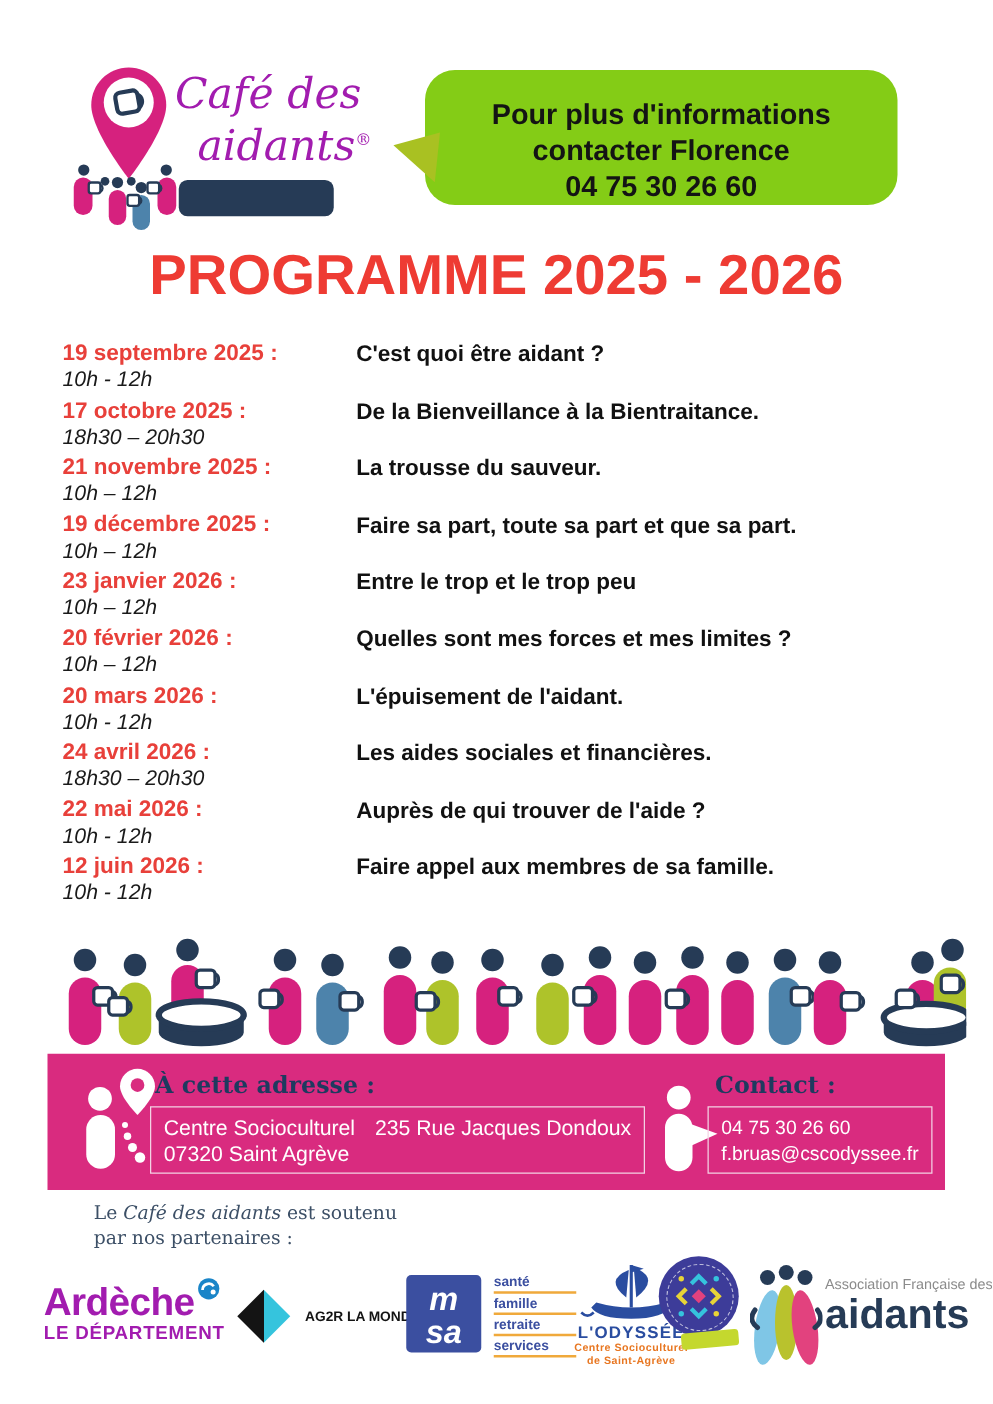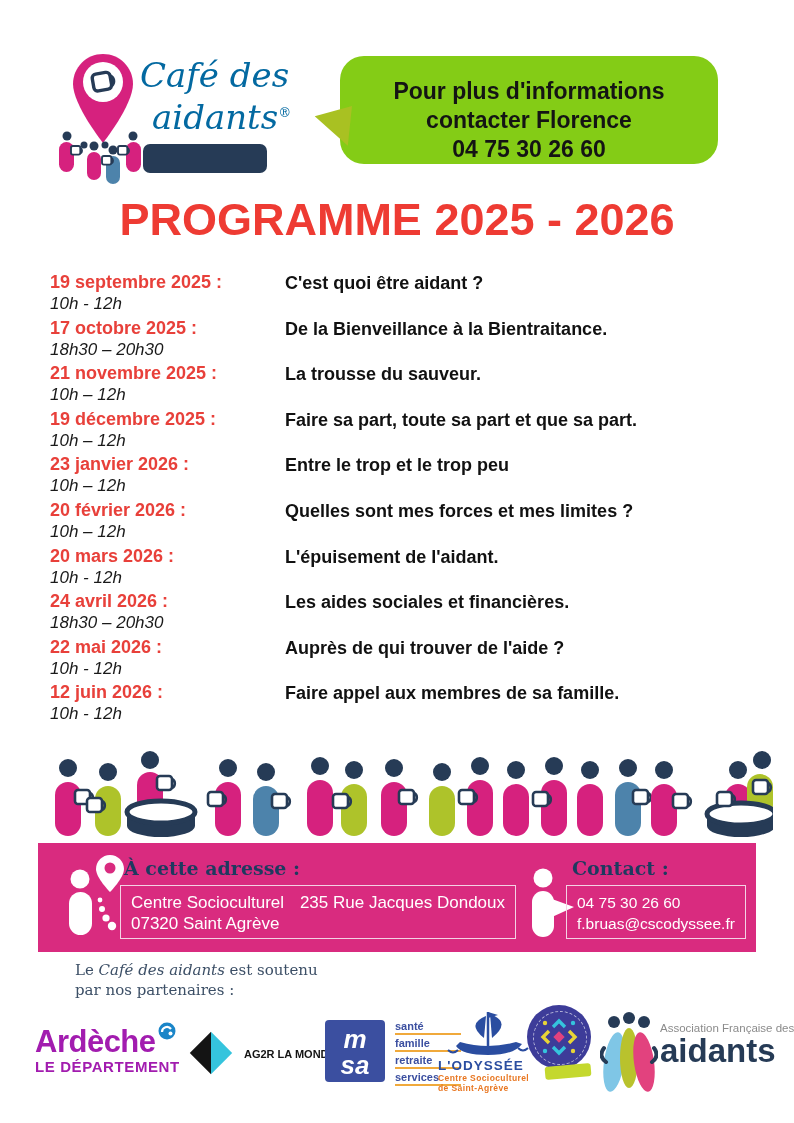--- a/index.html
+++ b/index.html
@@ -8,7 +8,7 @@
 
   
   .logo-pin{position:absolute;left:72px;top:53px;}
-  .brand-text{position:absolute;left:140px;top:56px;color:#0369a1;
+  .brand-text{position:absolute;left:140px;top:56px;color:#a21caf;
     font-family:"DejaVu Serif",serif;font-style:italic;font-size:34px;line-height:38px;}
   .brand-text .l2{margin-left:12px;}
   .brand-text sup{font-size:13px;}

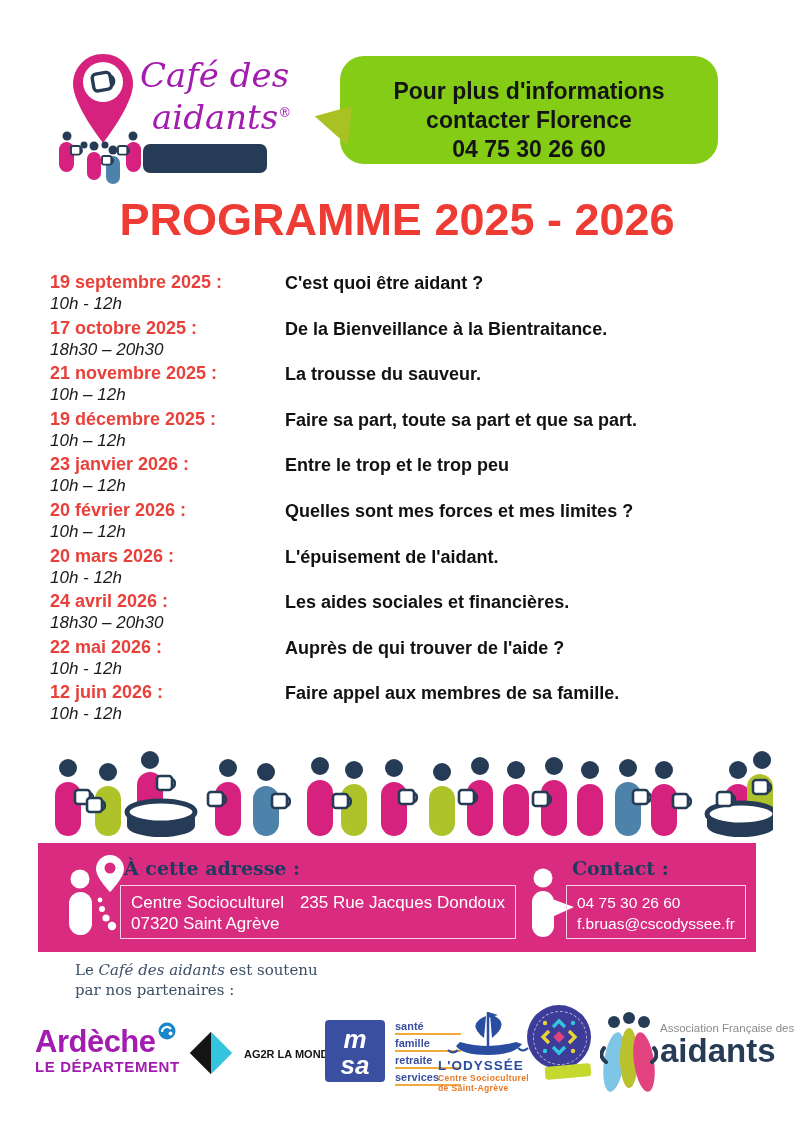--- a/index.html
+++ b/index.html
@@ -10,7 +10,7 @@
   .logo-pin{position:absolute;left:72px;top:53px;}
   .brand-text{position:absolute;left:140px;top:56px;color:#a21caf;
     font-family:"DejaVu Serif",serif;font-style:italic;font-size:34px;line-height:38px;}
-  .brand-text .l2{margin-left:12px;}
+  .brand-text .l2{margin-left:18px;}
   .brand-text sup{font-size:13px;}
   .logo-figures{position:absolute;left:56px;top:128px;}
   .logo-bar{position:absolute;left:143px;top:144px;width:124px;height:29px;

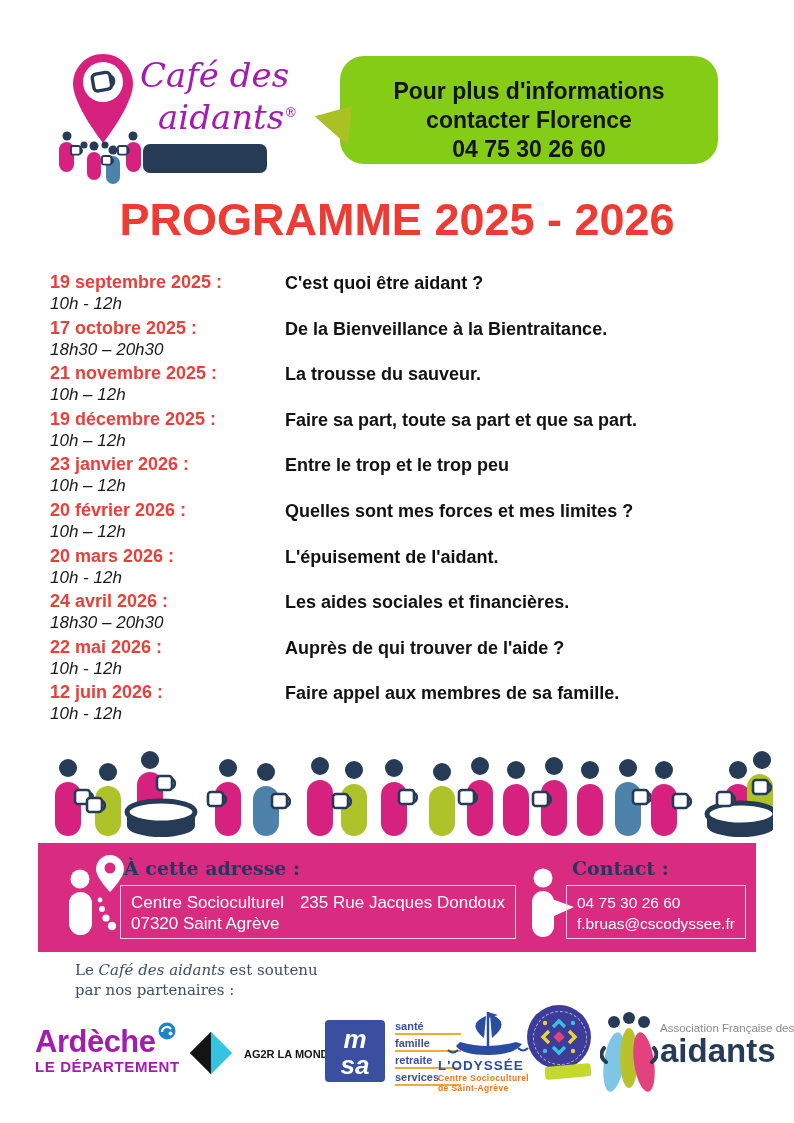--- a/index.html
+++ b/index.html
@@ -77,7 +77,7 @@
   .msa-service{font-size:11px;font-weight:bold;color:#3b4fa0;width:66px;
     border-bottom:2px solid #f0a93b;padding-bottom:1px;margin-bottom:2px;}
 
-  .odyssee{position:absolute;left:438px;top:1008px;width:100px;color:#2a4da0;}
+  .odyssee{position:absolute;left:455px;top:1008px;width:100px;text-align:center;color:#2a4da0;}
   .odyssee-name{font-size:13.5px;font-weight:bold;letter-spacing:1px;margin-top:0px;}
   .odyssee-sub{font-size:8.5px;font-weight:bold;color:#e87722;letter-spacing:0.4px;line-height:10px;}
 

